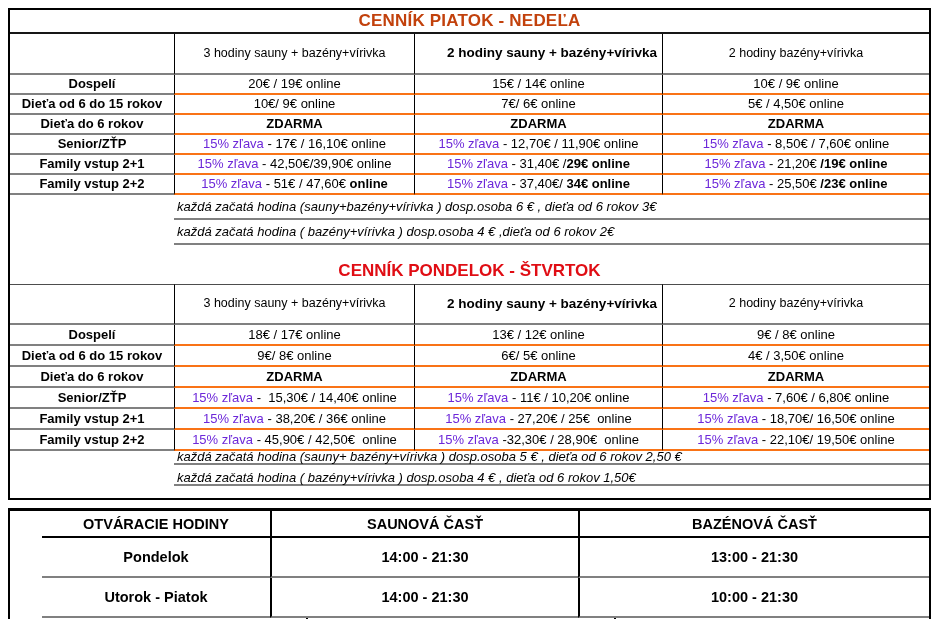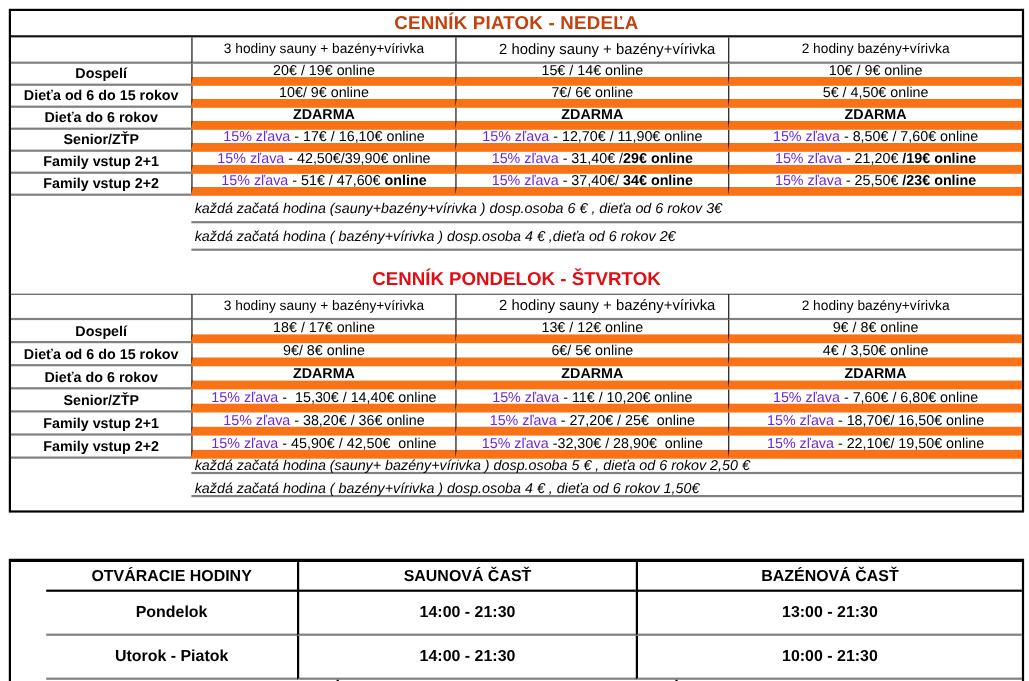--- a/index.html
+++ b/index.html
@@ -19,7 +19,7 @@
   .title2-cell{grid-column:1/-1;height:26px;font-weight:700;font-size:17px;
                color:#e00d14;margin-top:13px;}
 
-  .hdr{height:24px;border-bottom:2px solid #808080;font-size:12.5px;}
+  .hdr{height:41px;border-bottom:2px solid #808080;font-size:12.5px;}
   .hdr.bold{font-weight:400;font-size:13.5px;padding-left:27px;}
   .hdr2{border-top:1px solid #4d4d4d;}
 

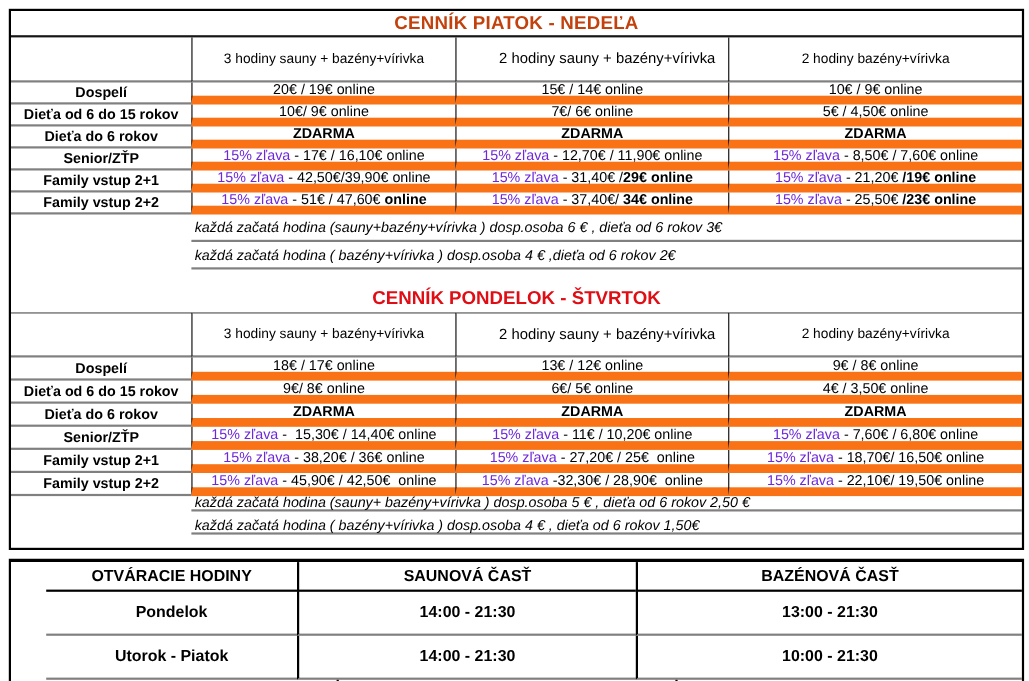--- a/index.html
+++ b/index.html
@@ -20,7 +20,7 @@
                color:#e00d14;margin-top:13px;}
 
   .hdr{height:41px;border-bottom:2px solid #808080;font-size:12.5px;}
-  .hdr.bold{font-weight:400;font-size:13.5px;padding-left:27px;}
+  .hdr.bold{font-weight:700;font-size:13.5px;padding-left:27px;}
   .hdr2{border-top:1px solid #4d4d4d;}
 
   .vline{border-left:1px solid #000;}

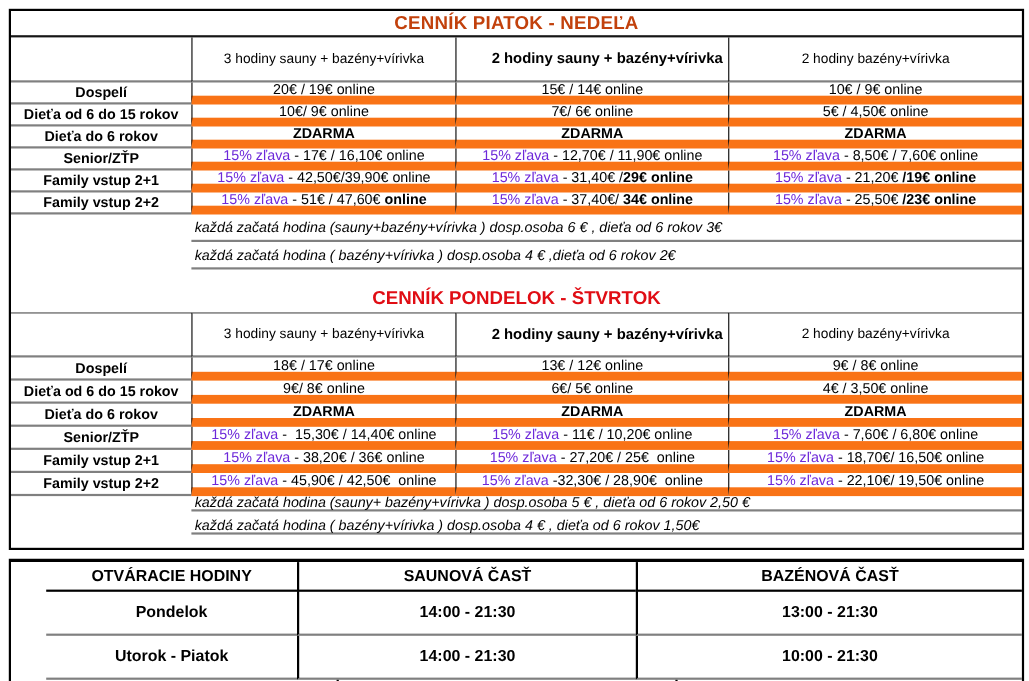--- a/index.html
+++ b/index.html
@@ -26,7 +26,7 @@
   .vline{border-left:1px solid #000;}
 
   .lbl{font-weight:700;border-bottom:2px solid #808080;}
-  .val{border-bottom:8px solid #f97316;}
+  .val{border-bottom:2px solid #f97316;}
   .h1{height:20px;}
   .h2{height:21px;}
 

